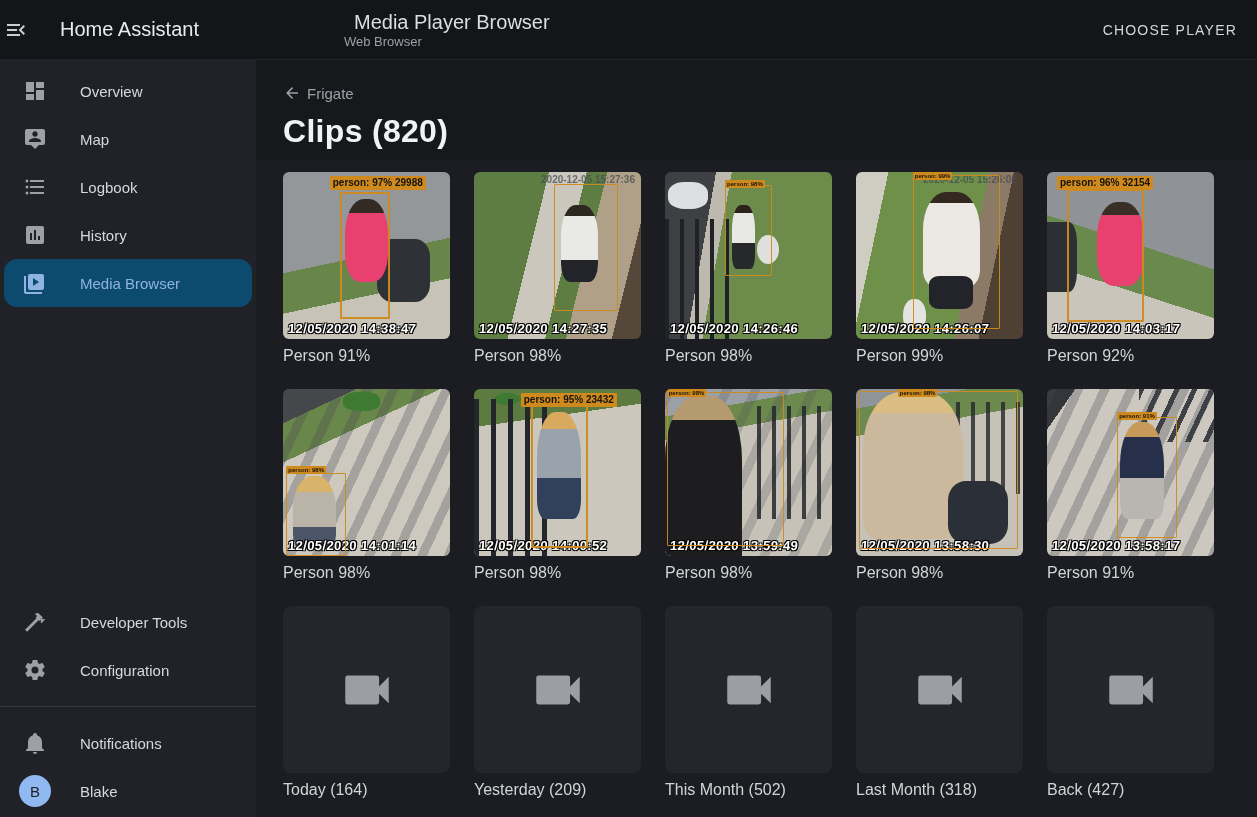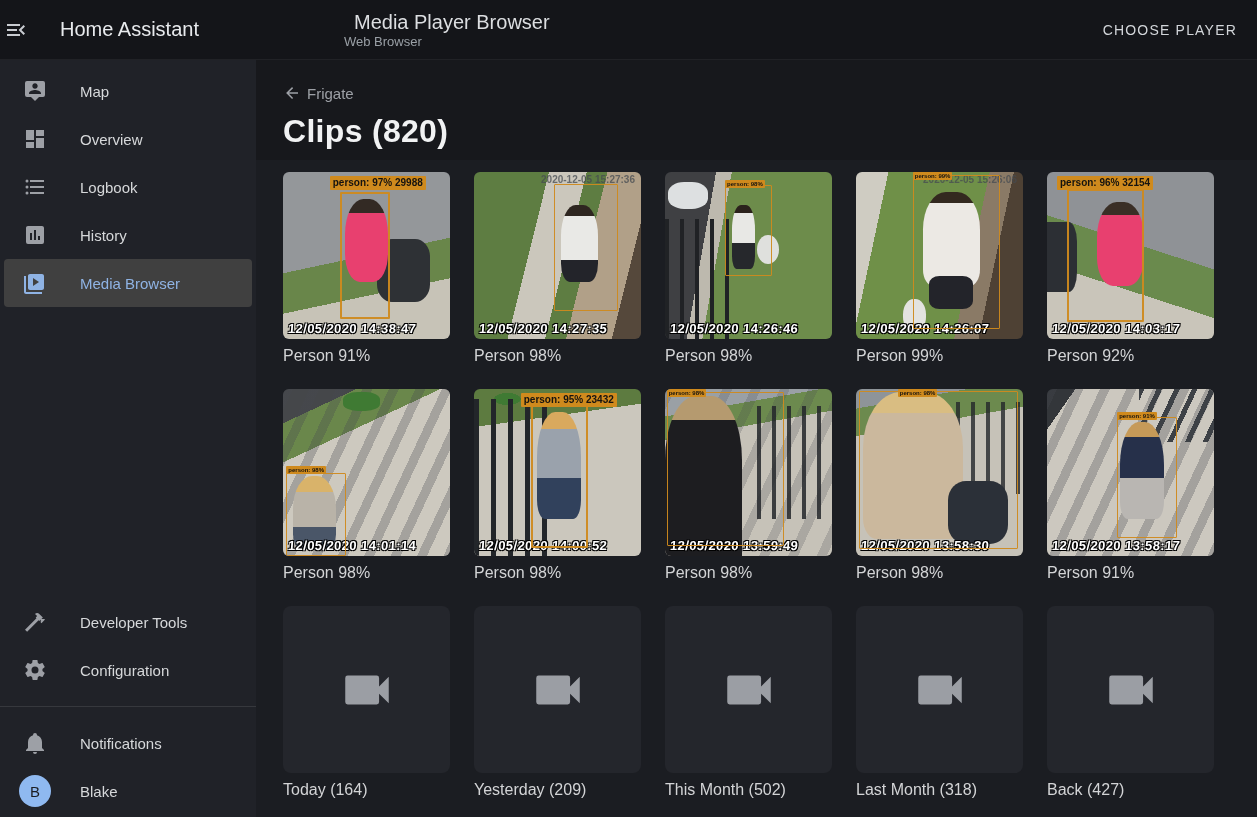--- a/index.html
+++ b/index.html
@@ -183,18 +183,18 @@
     <div class="sb-item">
       <span class="sb-icon">
         <svg viewBox="0 0 24 24" fill="currentColor">
-            <path d="M20,2H4A2,2 0 0,0 2,4V16A2,2 0 0,0 4,18H8L12,22L16,18H20A2,2 0 0,0 22,16V4A2,2 0 0,0 20,2M12,4.3C13.5,4.3 14.7,5.5 14.7,7C14.7,8.5 13.5,9.7 12,9.7C10.5,9.7 9.3,8.5 9.3,7C9.3,5.5 10.5,4.3 12,4.3M18,15H6V14.1C6,12.1 10,11 12,11C14,11 18,12.1 18,14.1V15Z"></path>
-          </svg>
-      </span>
-      <span class="sb-label">Map</span>
+            <path d="M13,3V9H21V3M13,21H21V11H13M3,21H11V15H3M3,13H11V3H3V13Z"></path>
+          </svg>
+      </span>
+      <span class="sb-label">Overview</span>
     </div>
     <div class="sb-item">
       <span class="sb-icon">
         <svg viewBox="0 0 24 24" fill="currentColor">
-            <path d="M13,3V9H21V3M13,21H21V11H13M3,21H11V15H3M3,13H11V3H3V13Z"></path>
-          </svg>
-      </span>
-      <span class="sb-label">Overview</span>
+            <path d="M20,2H4A2,2 0 0,0 2,4V16A2,2 0 0,0 4,18H8L12,22L16,18H20A2,2 0 0,0 22,16V4A2,2 0 0,0 20,2M12,4.3C13.5,4.3 14.7,5.5 14.7,7C14.7,8.5 13.5,9.7 12,9.7C10.5,9.7 9.3,8.5 9.3,7C9.3,5.5 10.5,4.3 12,4.3M18,15H6V14.1C6,12.1 10,11 12,11C14,11 18,12.1 18,14.1V15Z"></path>
+          </svg>
+      </span>
+      <span class="sb-label">Map</span>
     </div>
     <div class="sb-item">
       <span class="sb-icon">

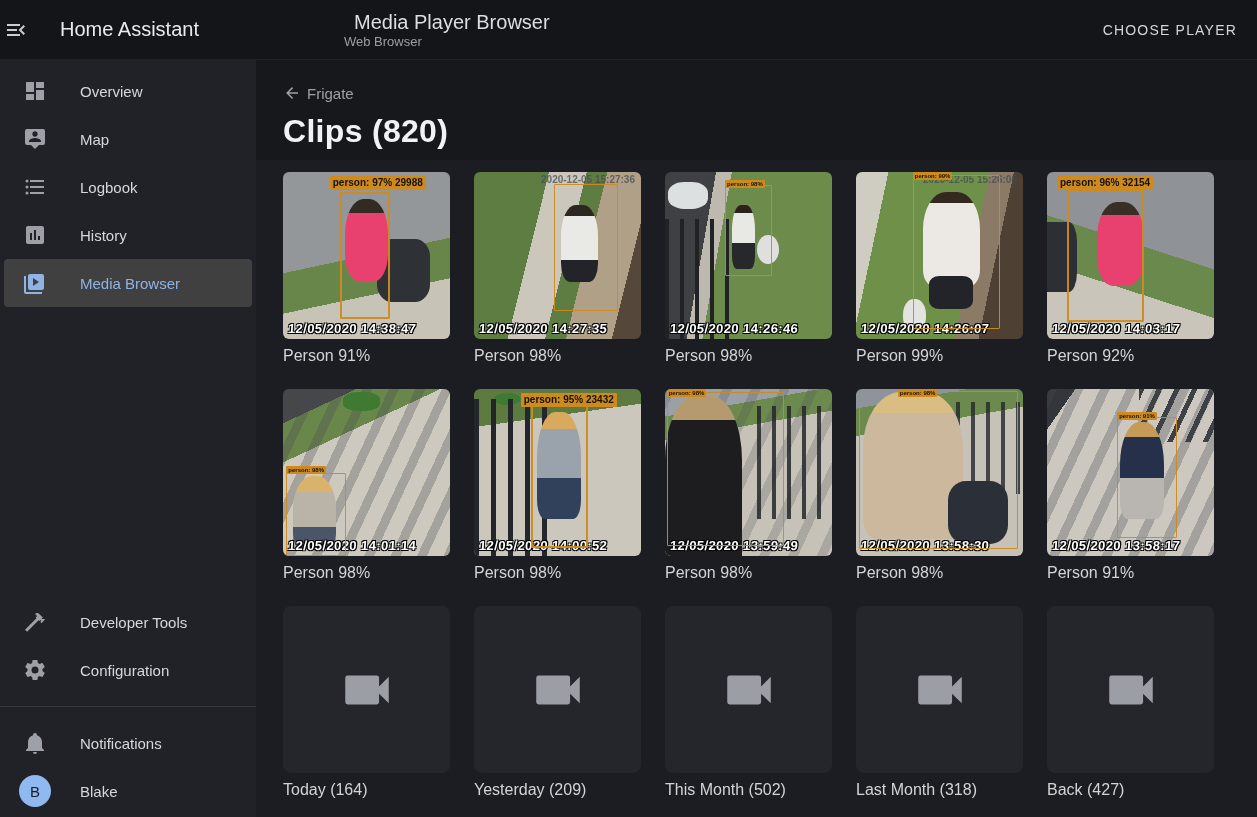--- a/index.html
+++ b/index.html
@@ -29,7 +29,7 @@
     border-radius:4px; cursor:pointer; color:#d6d8da; }
   .sb-icon { width:24px; height:24px; color:#9da0a6; flex:none; }
   .sb-label { margin-left:33px; font-size:15px; font-weight:500; white-space:nowrap; }
-  .sb-item.selected { background:#404040; color:#8fb3e4; }
+  .sb-item.selected { background:#0c4a6e; color:#8fb3e4;border-radius:13px; }
   .sb-item.selected .sb-icon { color:#8fb3e4; }
   .sb-footer { margin-top:auto; }
   .sb-divider { height:1px; background:rgba(255,255,255,.10); margin:12px 0; }

